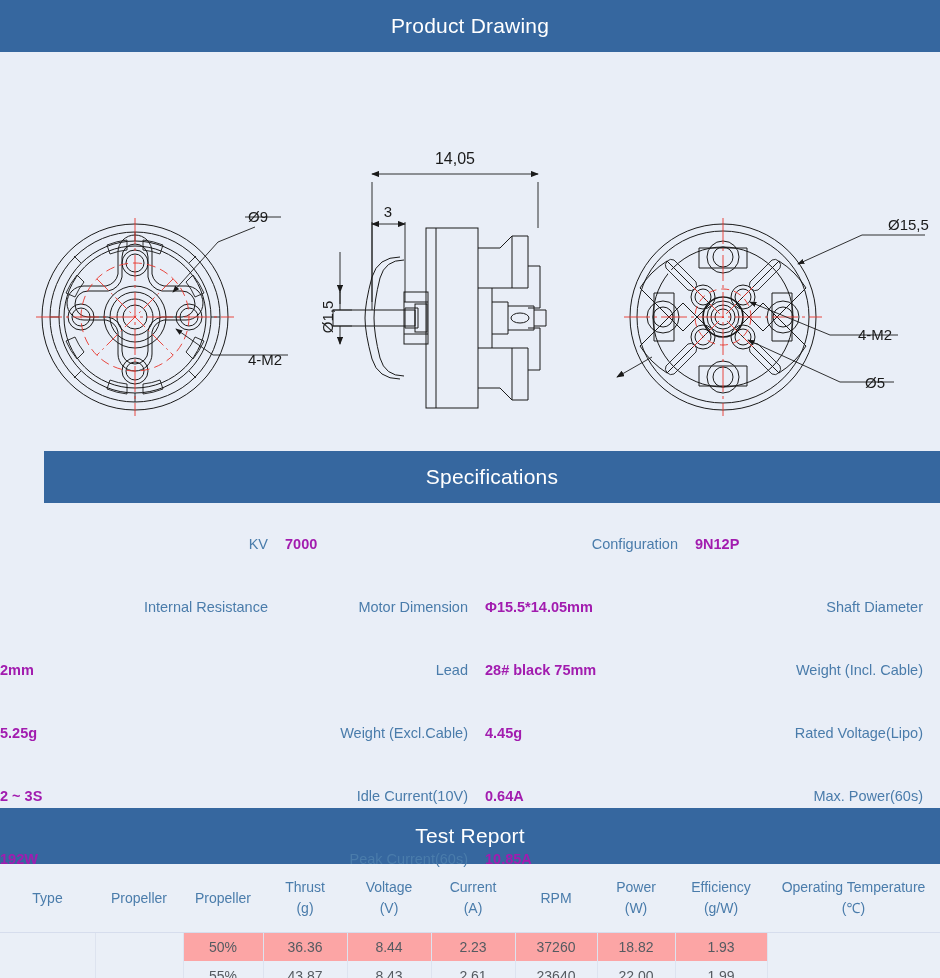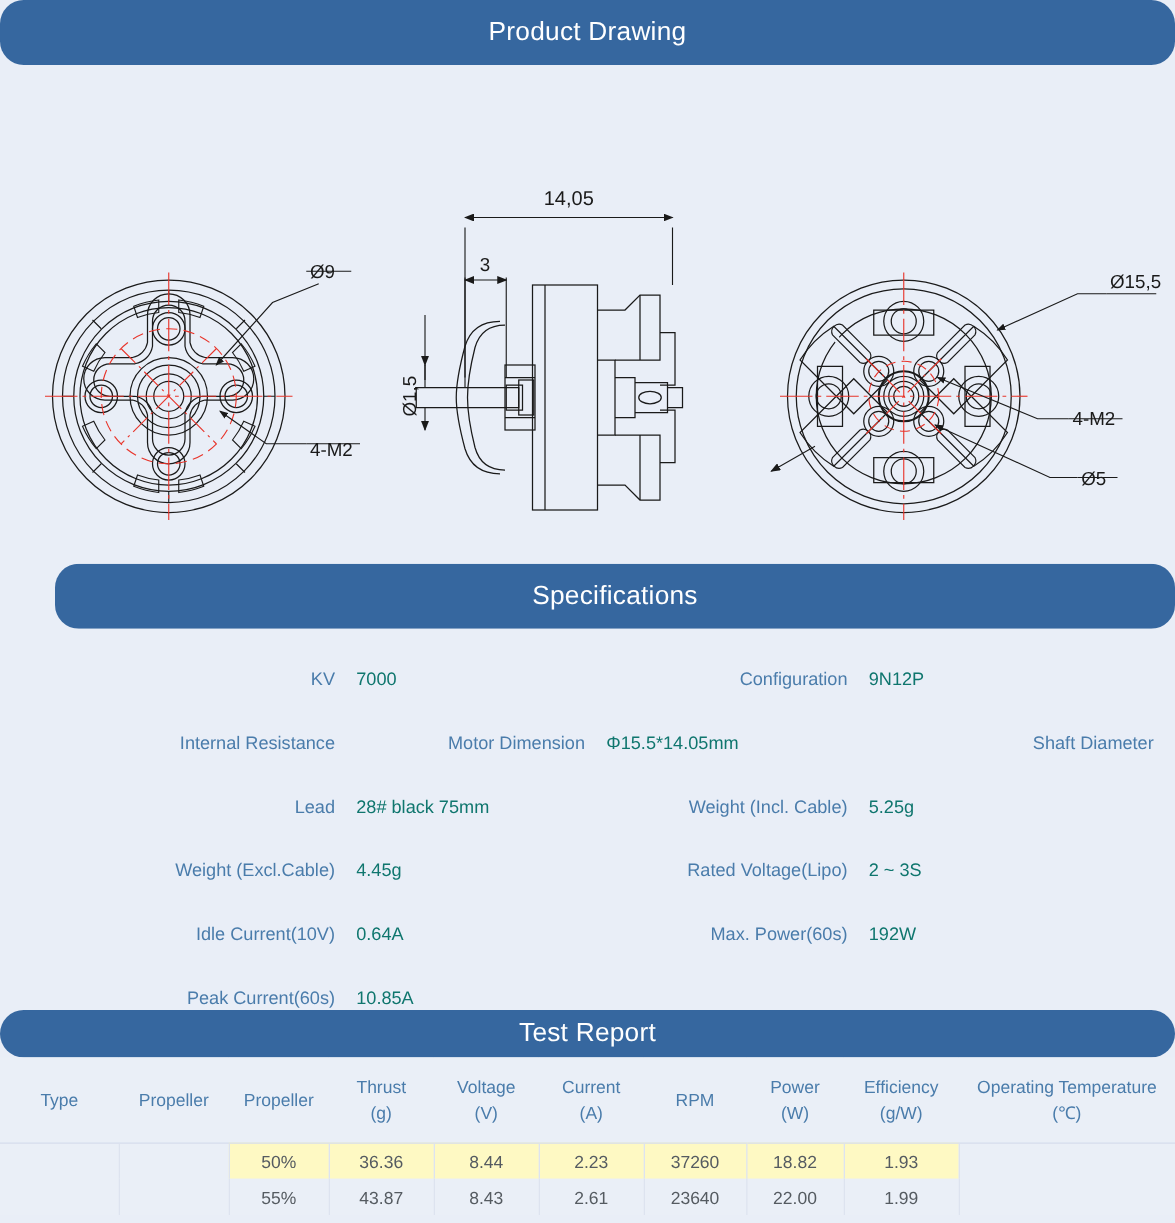--- a/index.html
+++ b/index.html
@@ -19,7 +19,7 @@
     font-size: 21px;
     font-weight: 400;
     letter-spacing: .2px;
-    display: flex; align-items: center; justify-content: center; border-radius: 19px;
+    display: flex; align-items: center; justify-content: center;
   }
   #banner-drawing { height: 52px; }
   #banner-specs   { height: 52px; margin-left: 44px; }

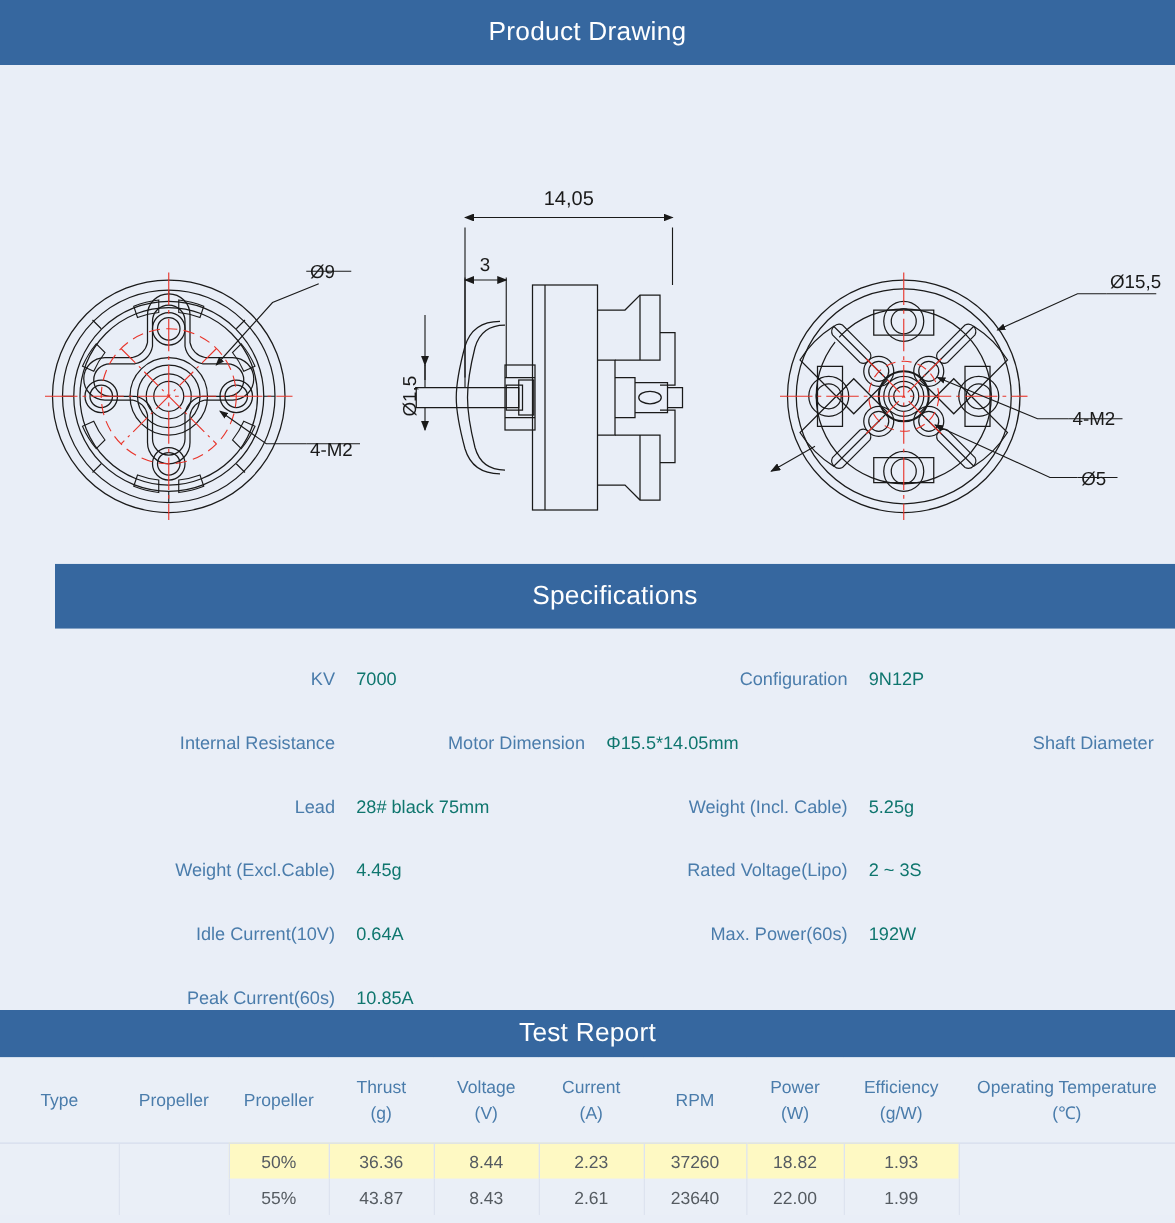--- a/index.html
+++ b/index.html
@@ -42,7 +42,7 @@
   .spec-grid {
     display: grid;
     grid-template-columns: 285px 200px 210px 245px;
-    row-gap: 5px;
+    row-gap: 17px;
   }
   .spec-label, .spec-value {
     font-size: 14.5px;

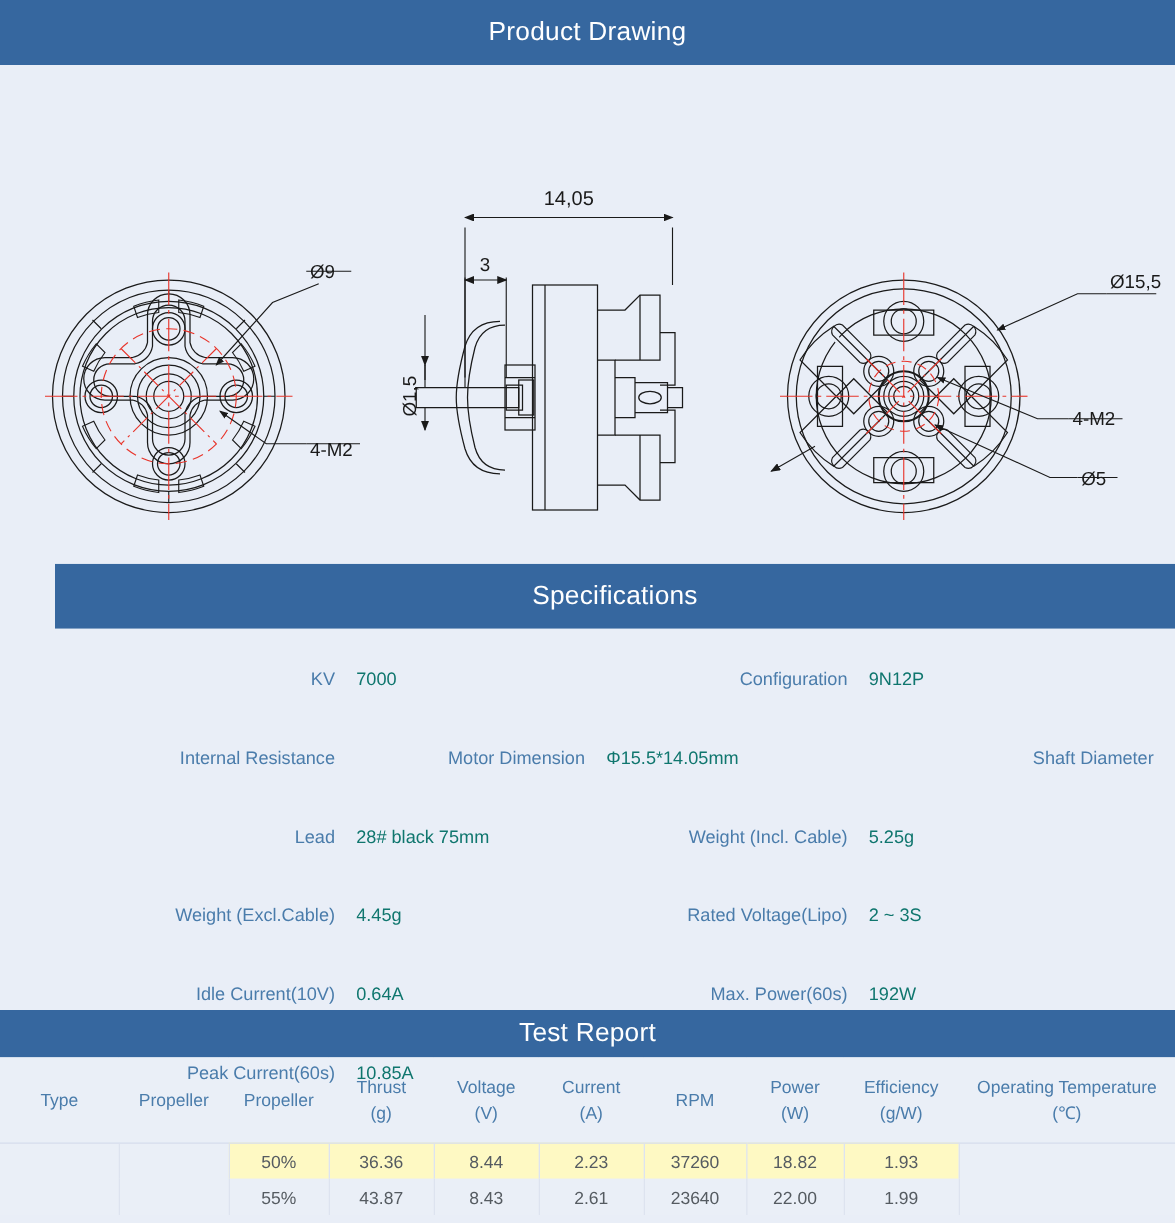--- a/index.html
+++ b/index.html
@@ -52,7 +52,7 @@
     overflow: hidden;
   }
   .spec-label { color: #4a7cab; text-align: right; padding-right: 17px; }
-  .spec-value { color: #0f766e; text-align: left; }
+  .spec-value { color: #a21caf; text-align: left; font-weight: bold; }
 
   
   .test-wrap { background: #e9eef7; }

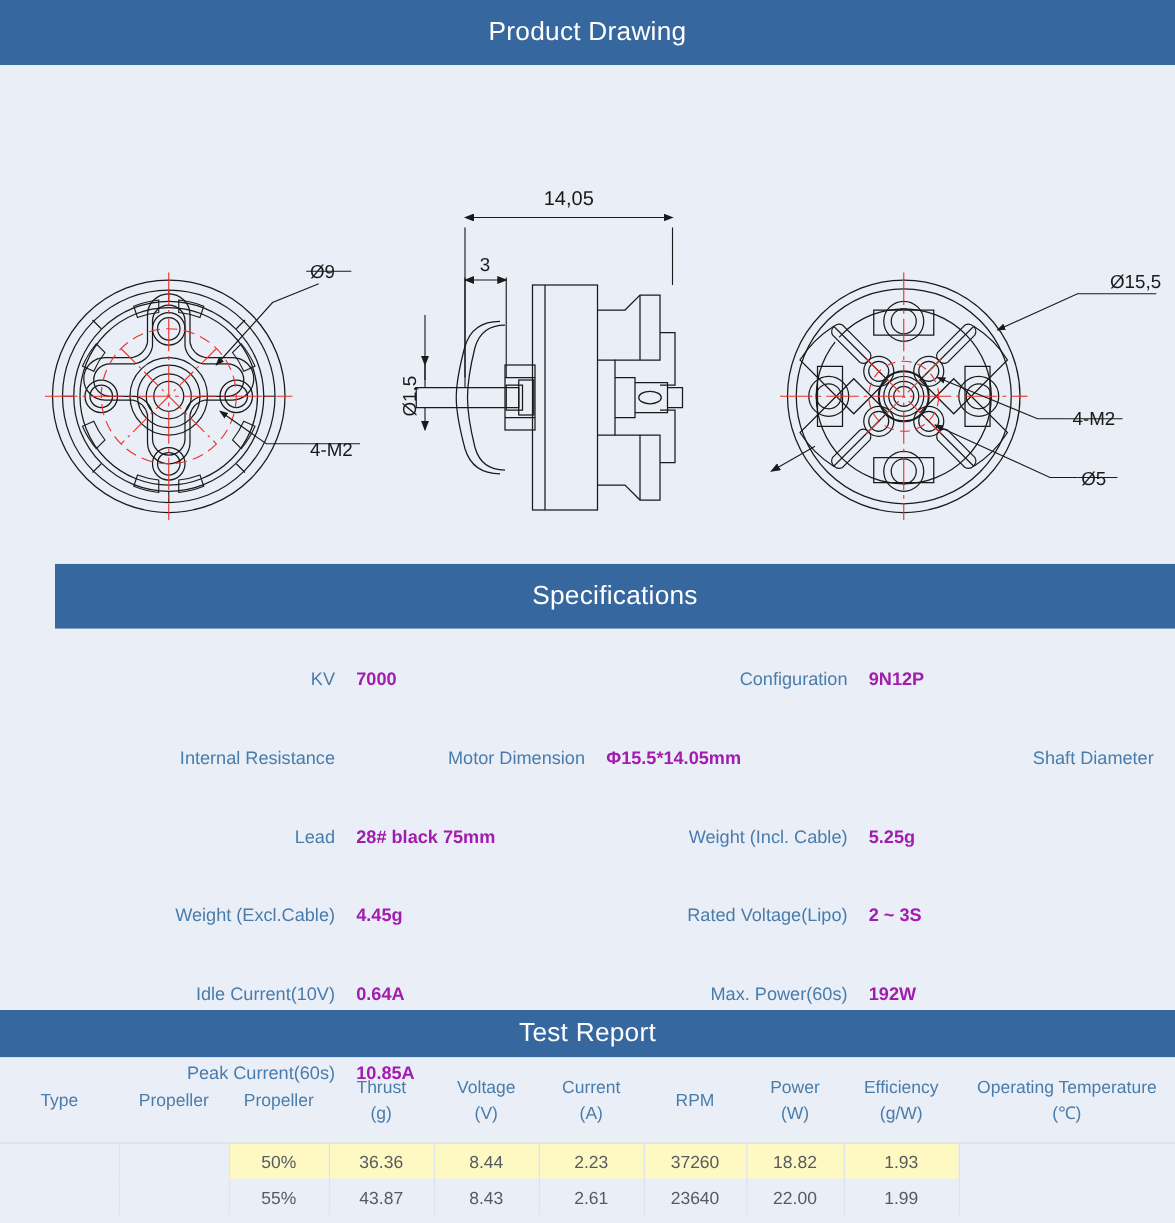--- a/index.html
+++ b/index.html
@@ -317,6 +317,7 @@
       <div class="spec-value">Φ15.5*14.05mm</div>
 
       <div class="spec-label">Shaft Diameter</div>
+      <div class="spec-value">2mm</div>
       <div class="spec-label">Lead</div>
       <div class="spec-value">28# black 75mm</div>
 

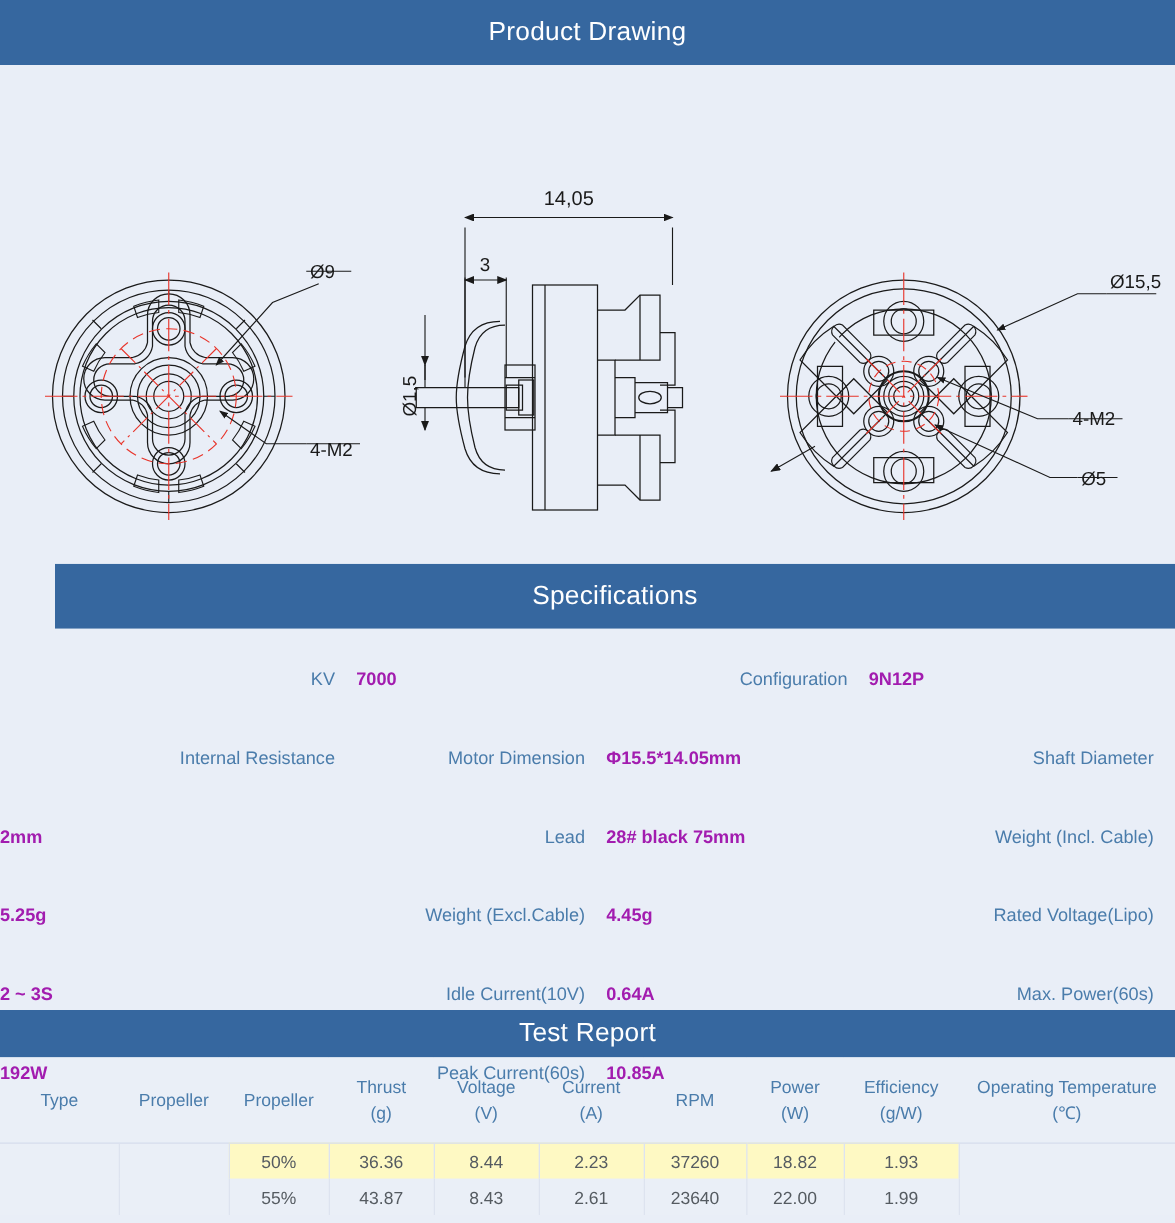--- a/index.html
+++ b/index.html
@@ -23,7 +23,7 @@
   }
   #banner-drawing { height: 52px; }
   #banner-specs   { height: 52px; margin-left: 44px; }
-  #banner-test    { height: 38px; }
+  #banner-test    { height: 56px; }
 
   
   .drawing-area {

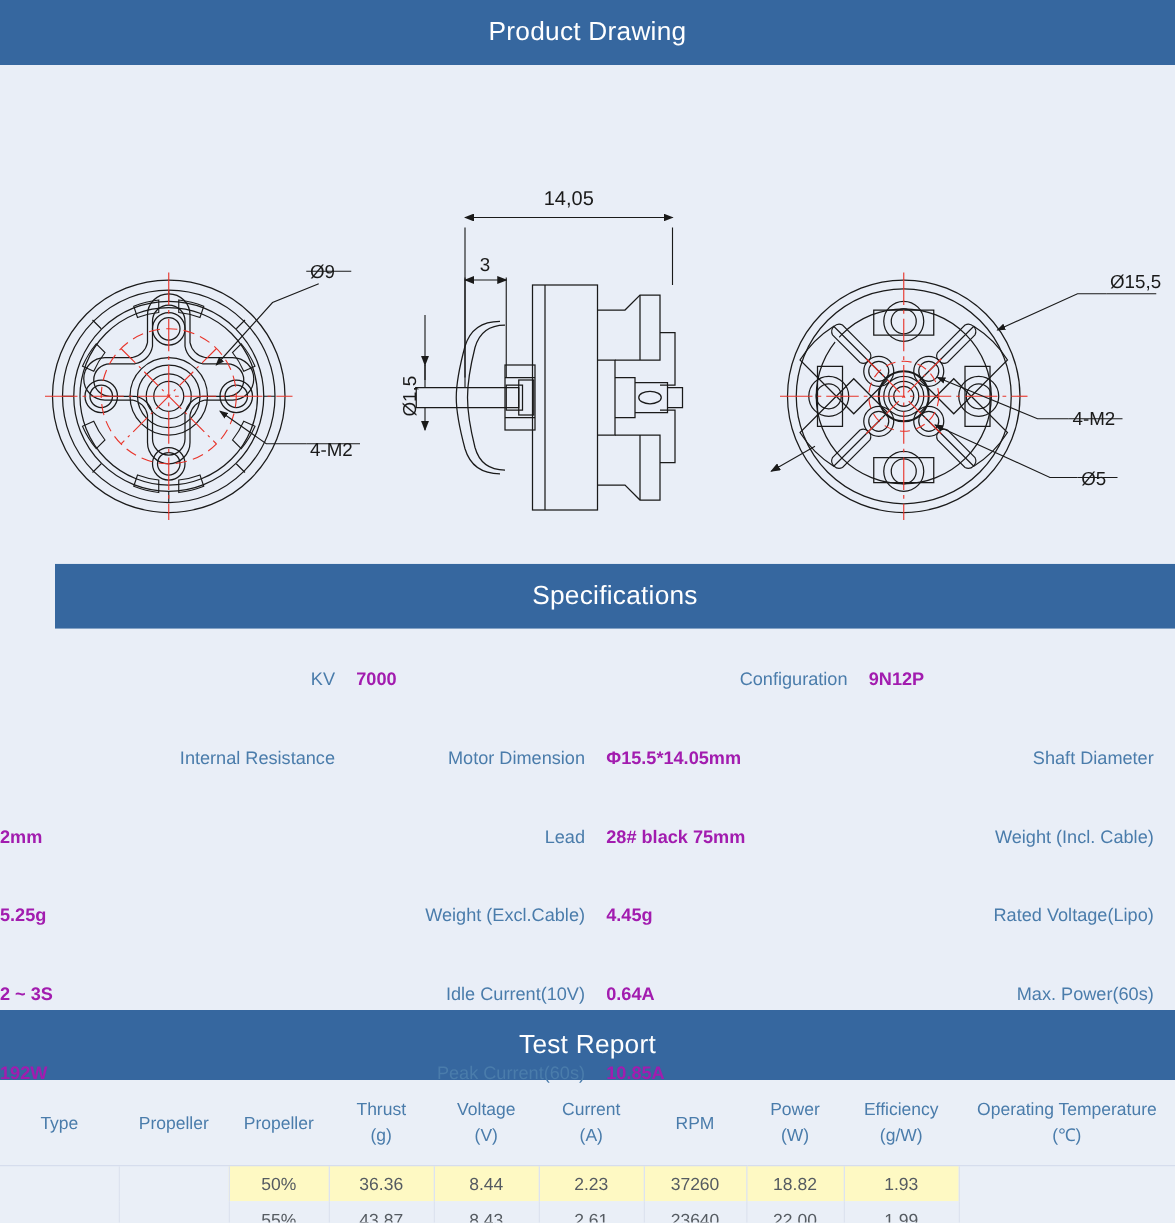--- a/index.html
+++ b/index.html
@@ -79,7 +79,7 @@
     height: 29px;
     vertical-align: middle;
   }
-  tr.row-a td { background: #fef9c3; }
+  tr.row-a td { background: #fca5a5; }
   tr.row-b td { background: #eaeff7; }
   td.cellborder { border-left: 1px solid #dde3ef; border-right: 1px solid #dde3ef; }
   td.blank { background: #eaeff7 !important; }

